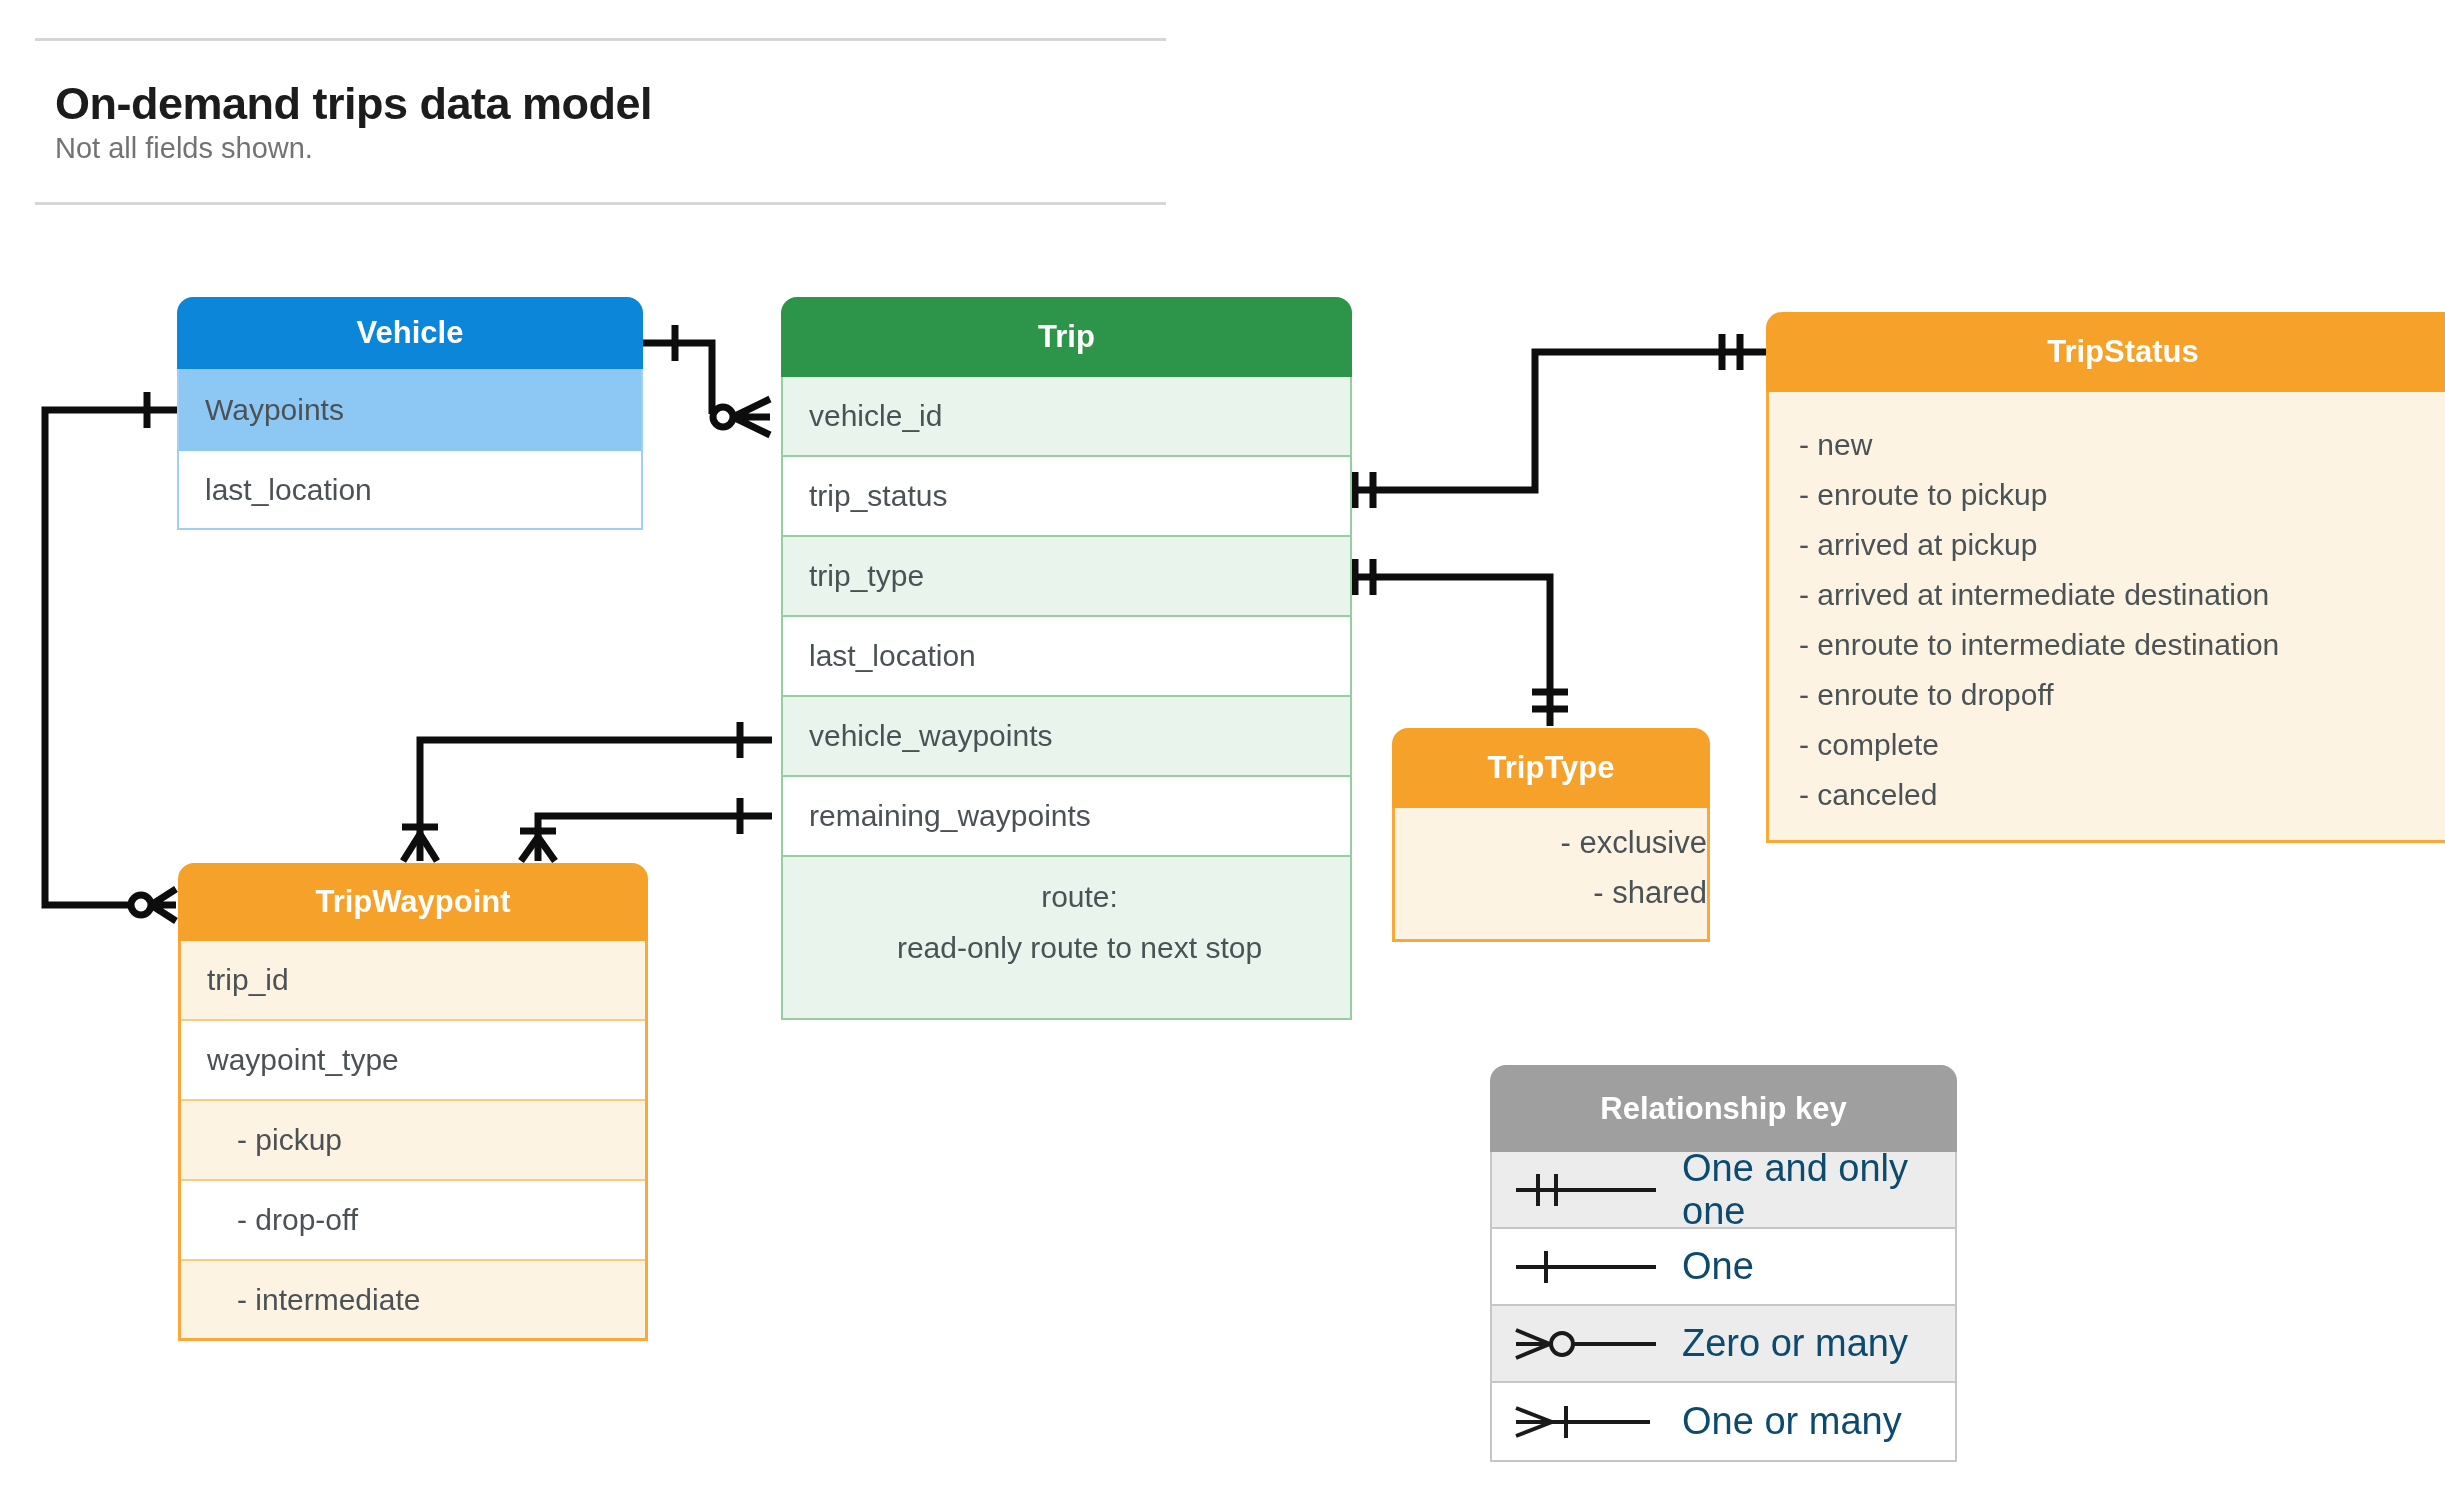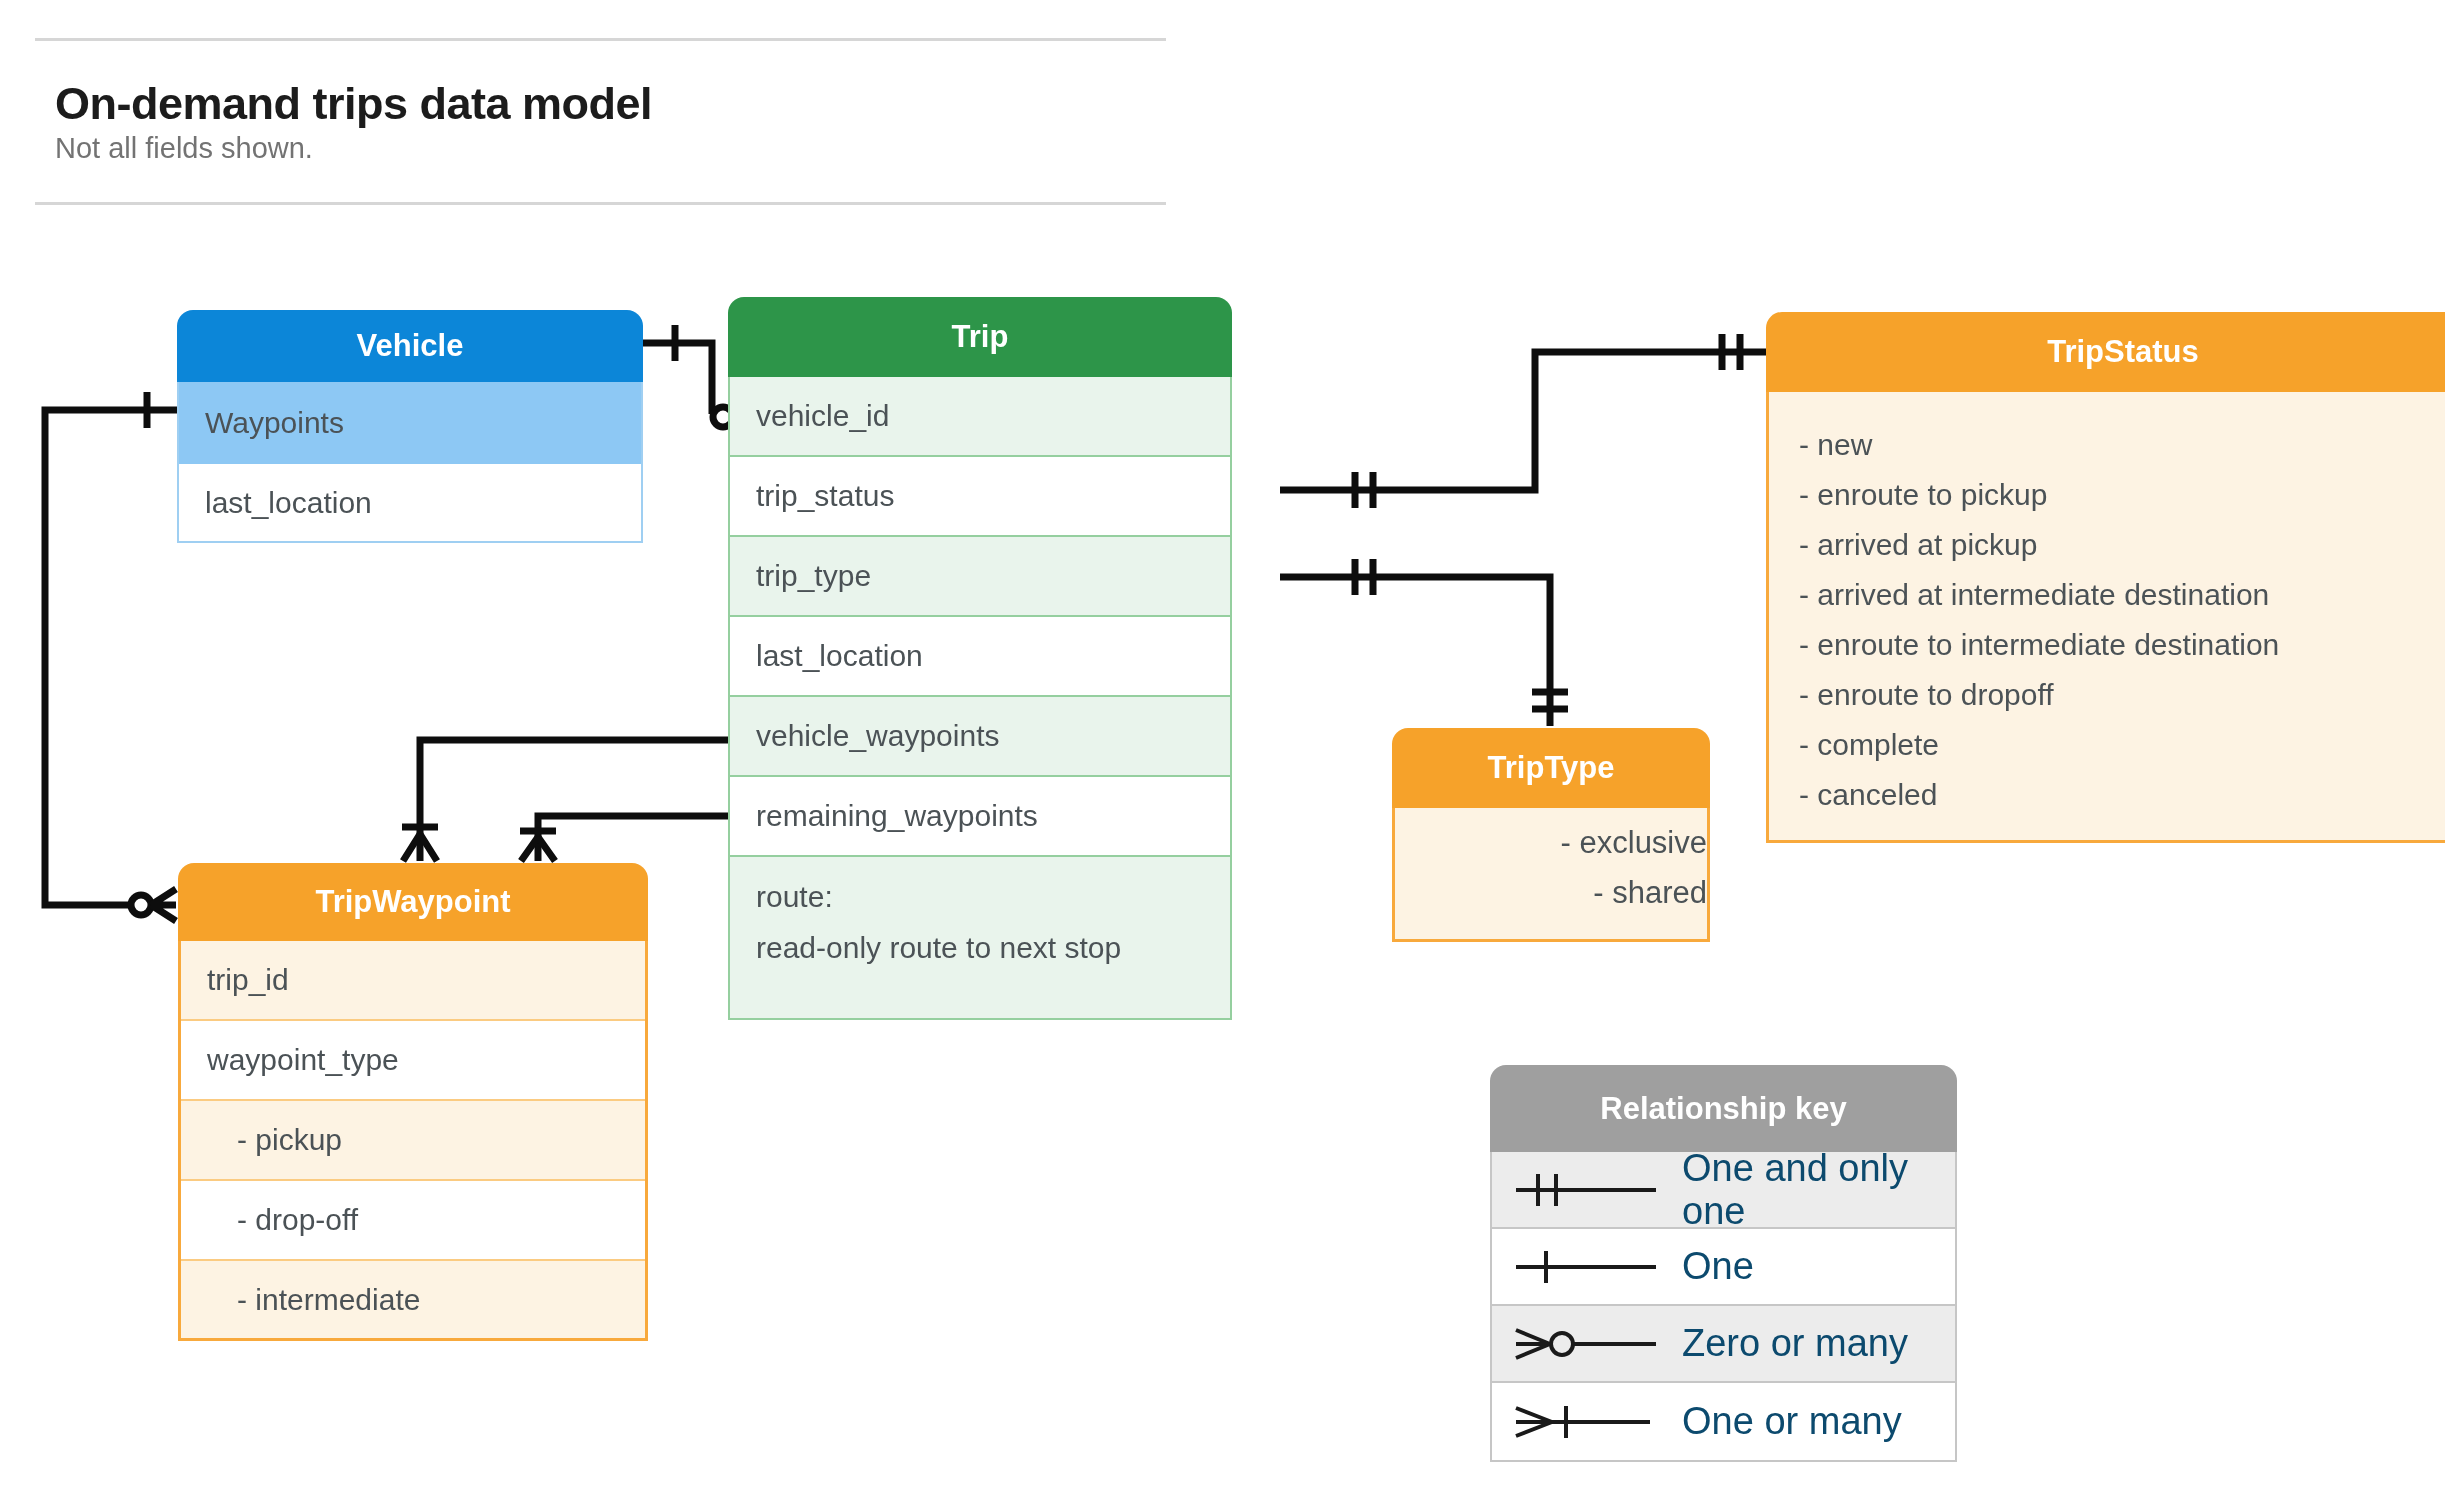--- a/index.html
+++ b/index.html
@@ -18,7 +18,7 @@
   .row{box-sizing:border-box;display:flex;align-items:center;font-size:30px;color:#4b5256;padding-left:26px;}
 
   
-  .vehicle .hdr{background:#0c86d8;margin-top:13px;}
+  .vehicle .hdr{background:#0c86d8;}
   .vehicle .body{border:2px solid #9fcff2;border-top:none;}
   .vehicle .row-hl{background:#8dc8f4;}
   .vehicle .row-plain{background:#fff;}

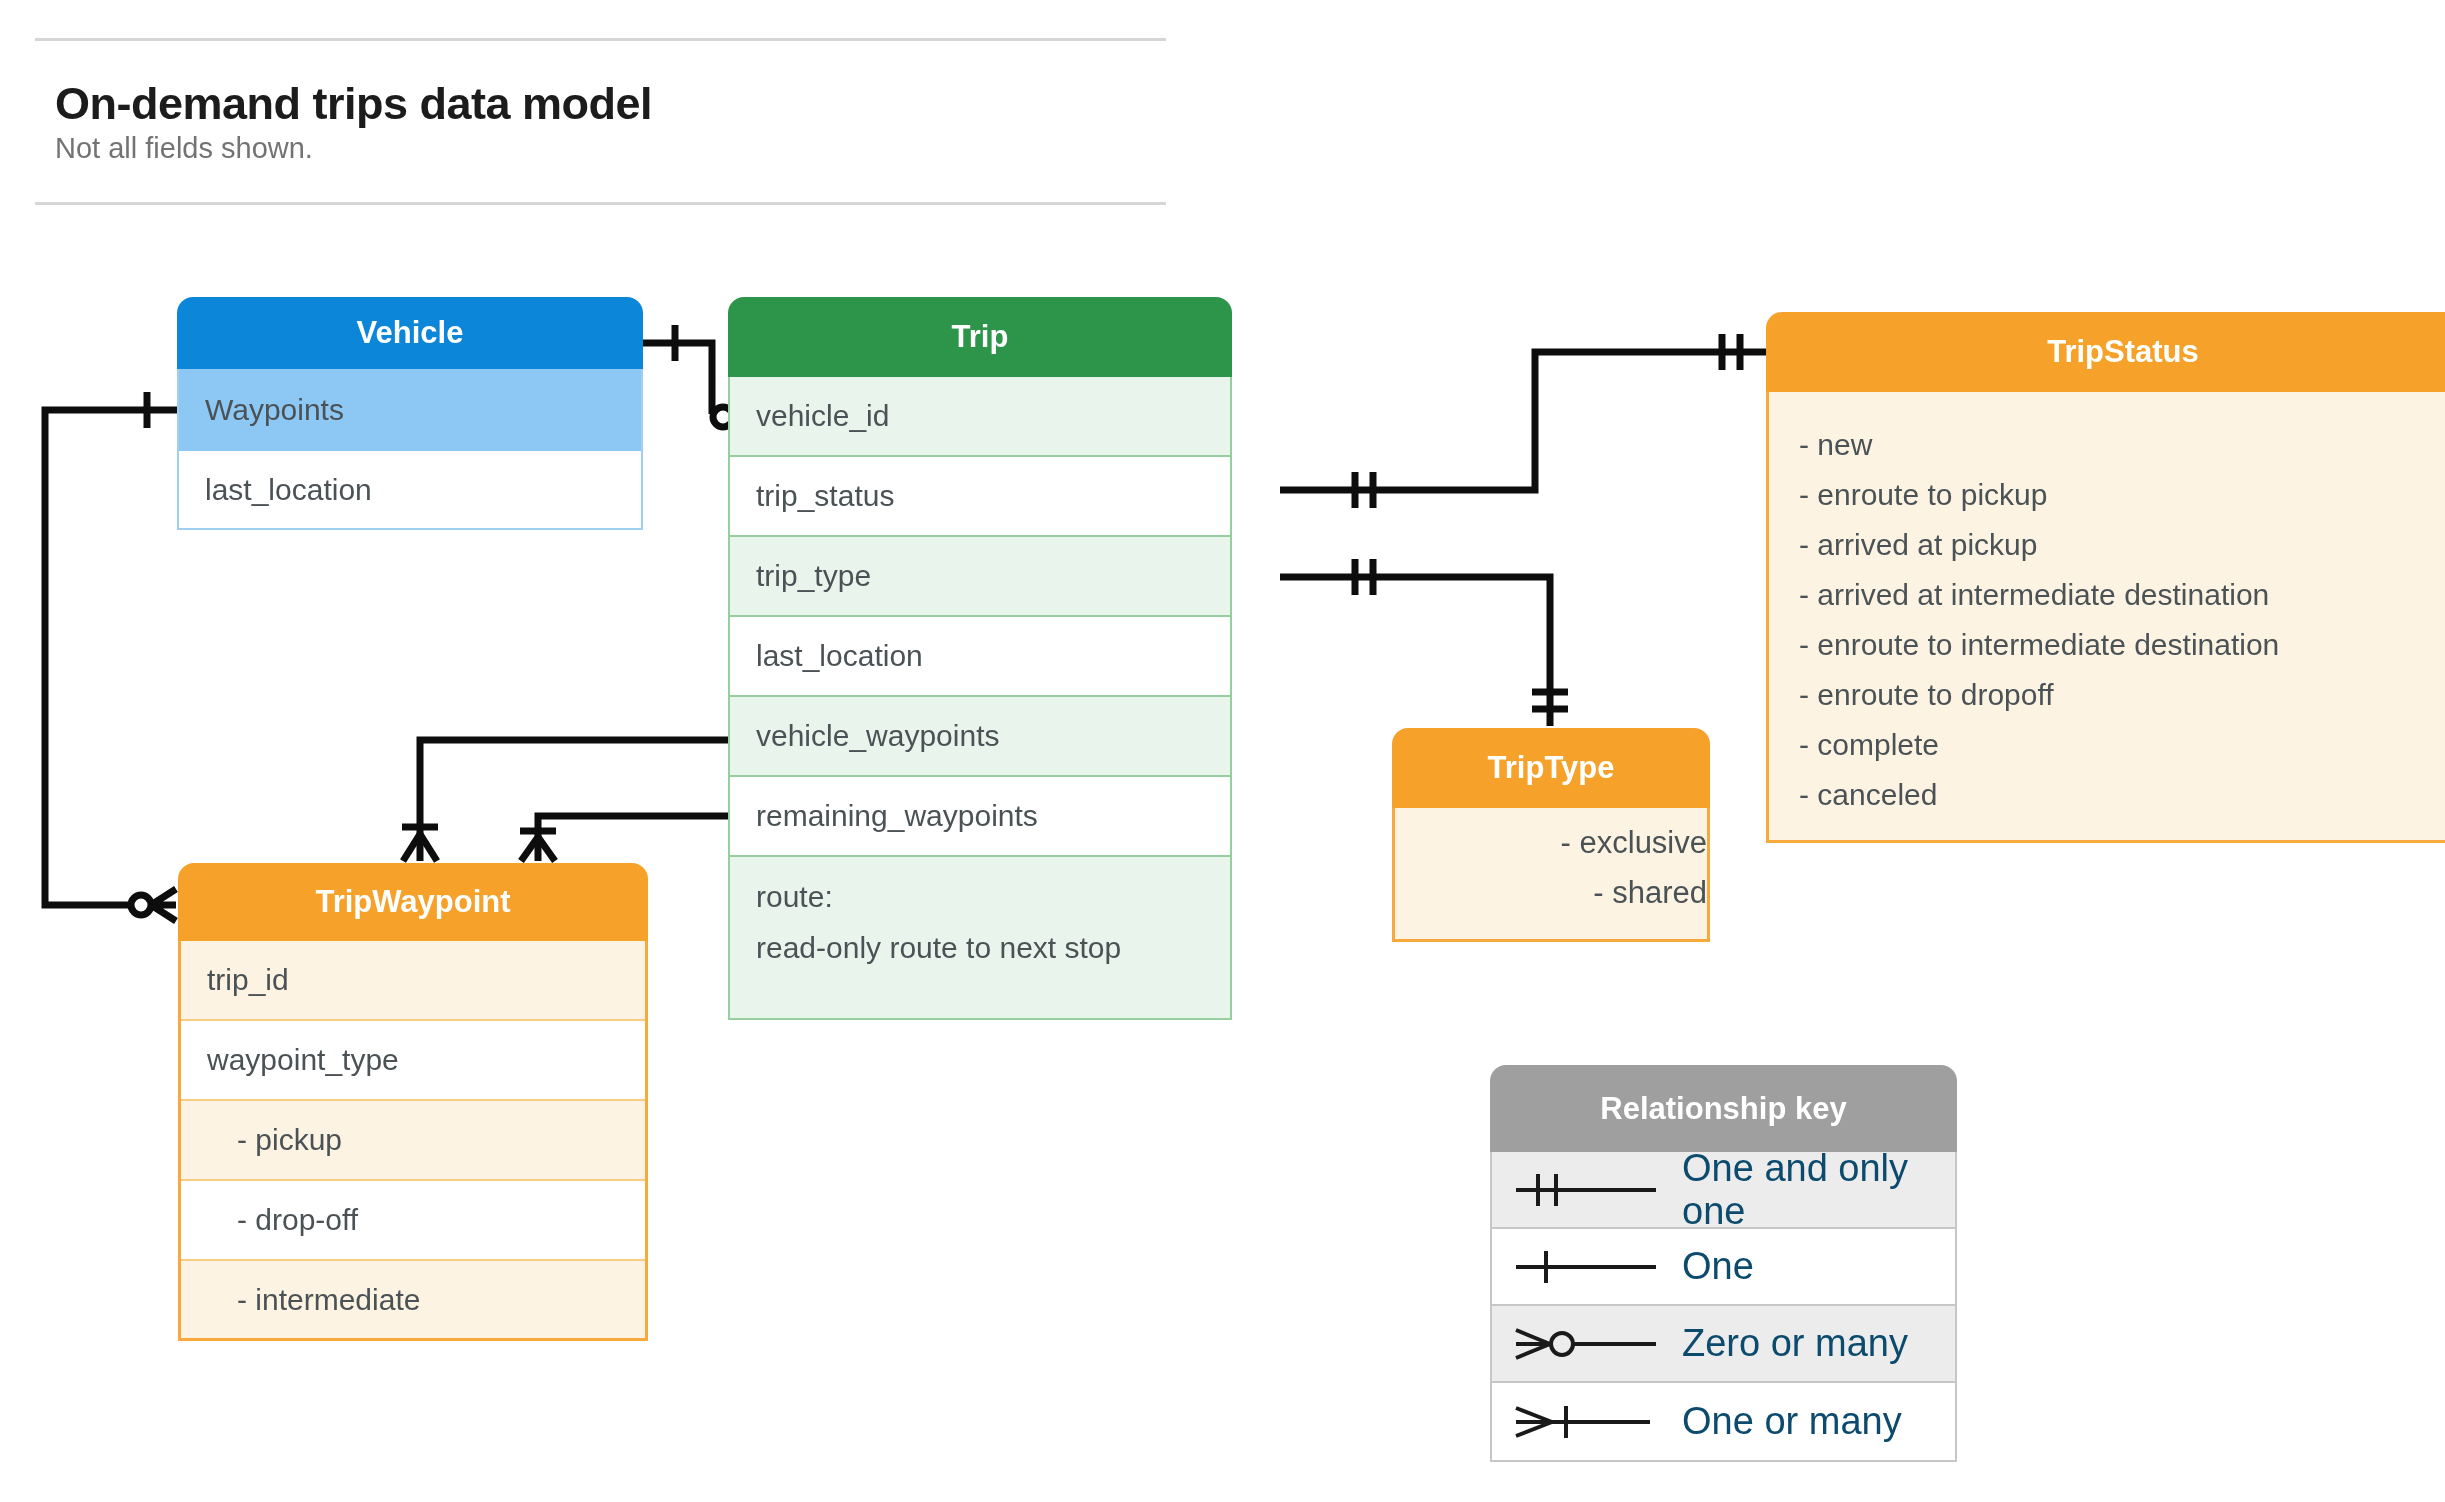--- a/index.html
+++ b/index.html
@@ -126,7 +126,7 @@
     </div>
   </div>
 
-  <div class="entity trip" style="left:728px;top:297px;width:504px;">
+  <div class="entity trip" style="left:781px;top:297px;width:571px;text-align:center;">
     <div class="hdr" style="height:80px;">Trip</div>
     <div class="body">
       <div class="row row-alt" style="height:80px;">vehicle_id</div>

